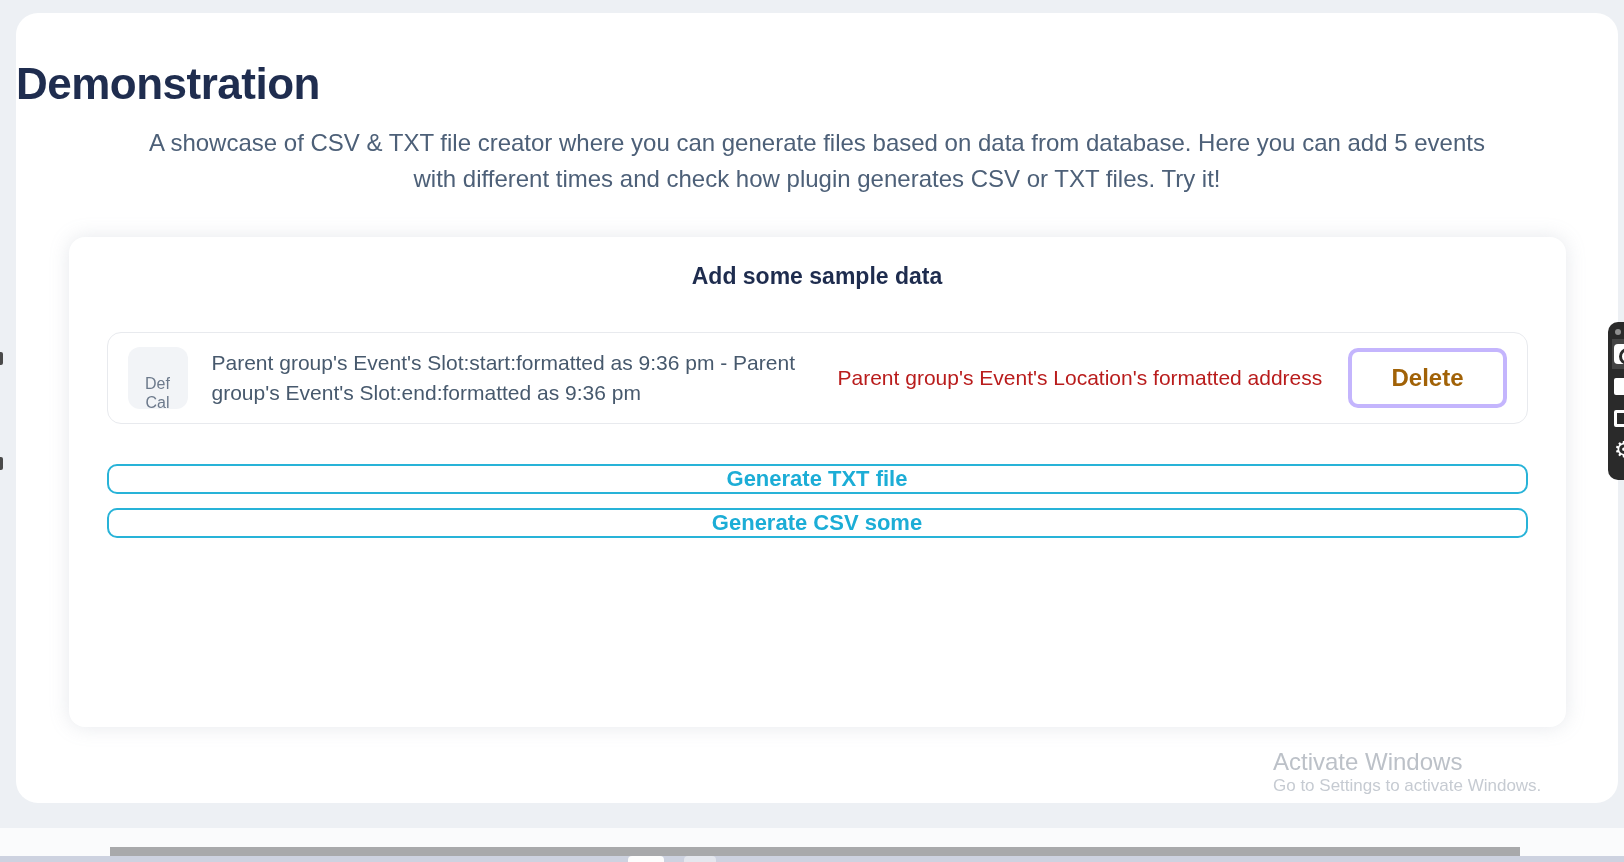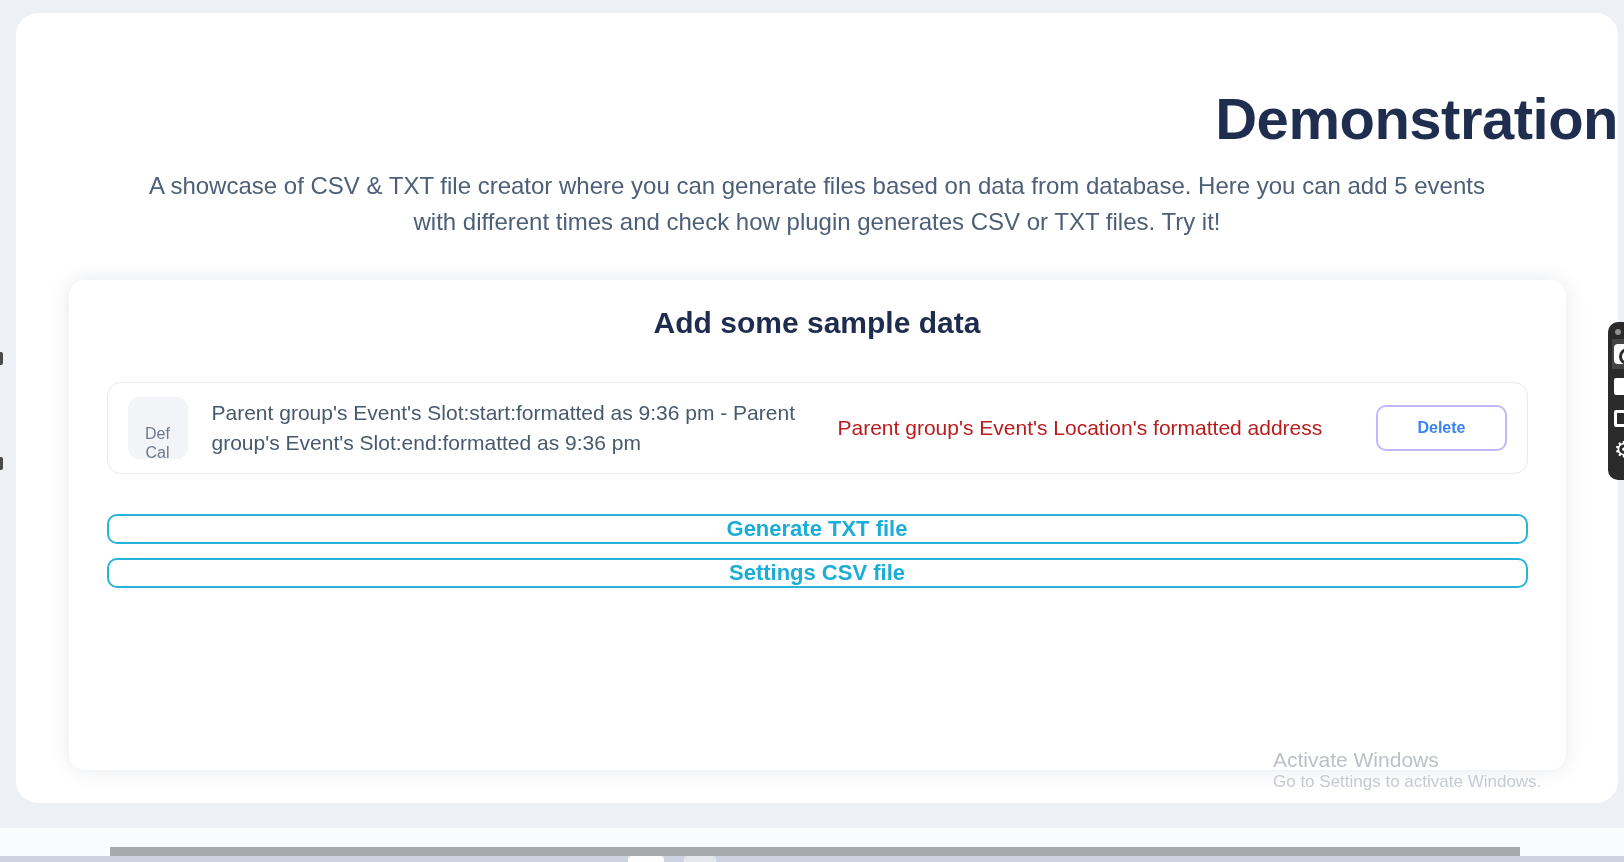--- a/index.html
+++ b/index.html
@@ -12,8 +12,8 @@
     background:#ffffff; border-radius:22px;
   }
   .page-title{
-    margin-top:72px; text-align:right;
-    font-size:58px; font-weight:700; color:#1f2d4f; letter-spacing:-0.5px;
+    margin-top:46px; text-align:left;
+    font-size:44px; font-weight:700; color:#1f2d4f; letter-spacing:-0.5px;
   }
   .page-subtitle{
     margin:16px auto 16px; width:1360px; text-align:center;

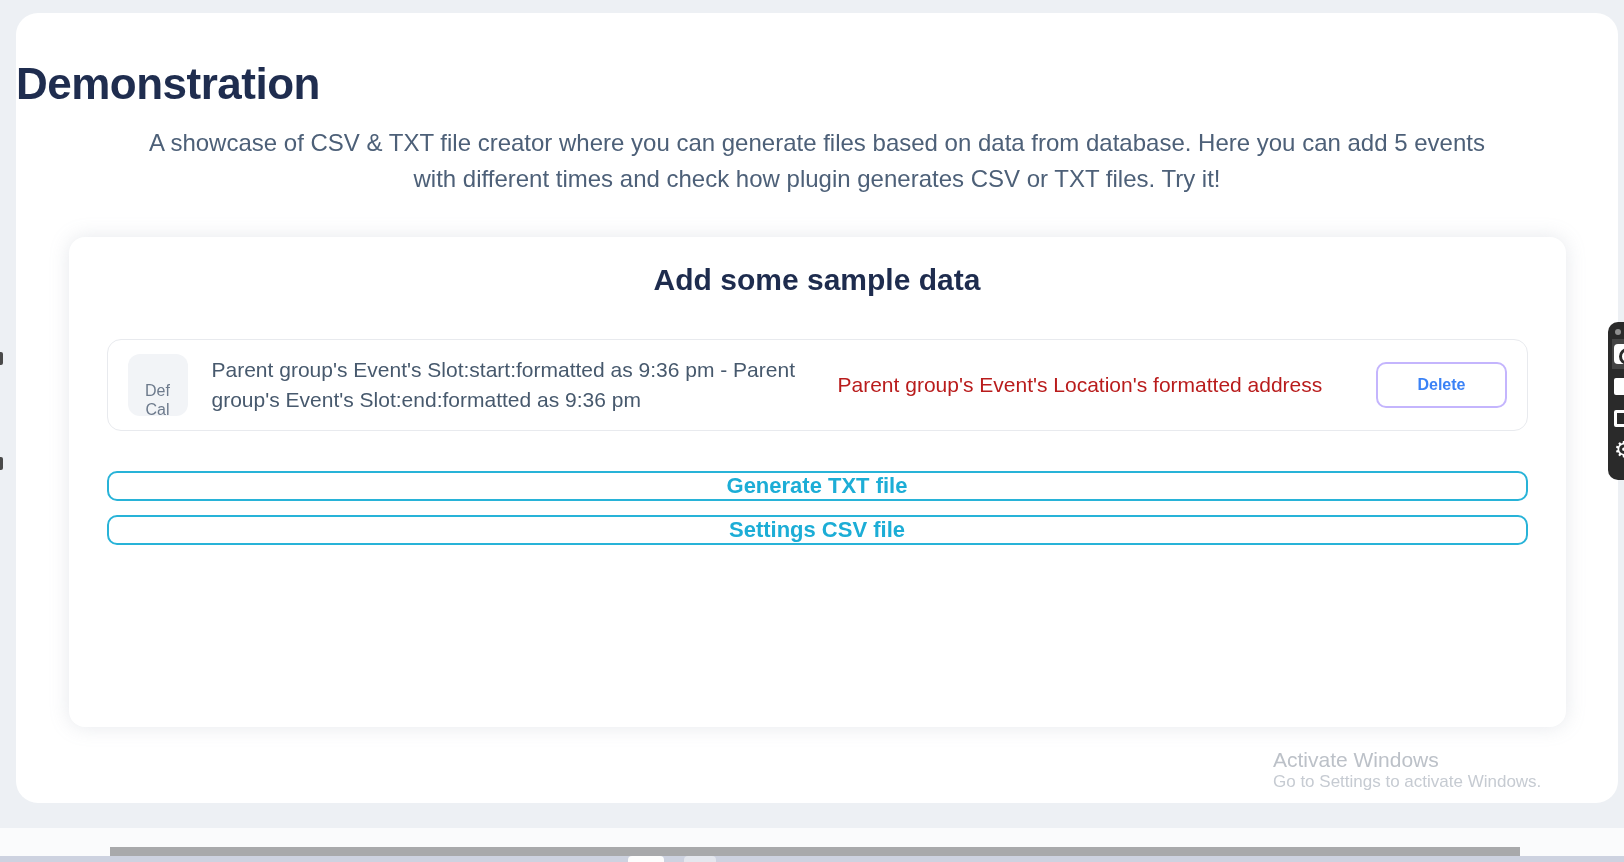--- a/index.html
+++ b/index.html
@@ -28,7 +28,7 @@
     padding:26px 38px 38px 38px;
   }
   .card-heading{
-    text-align:center; font-size:30px; font-weight:700; color:#1e2c4e;
+    text-align:center; font-size:23px; font-weight:700; color:#1e2c4e;
   }
 
   

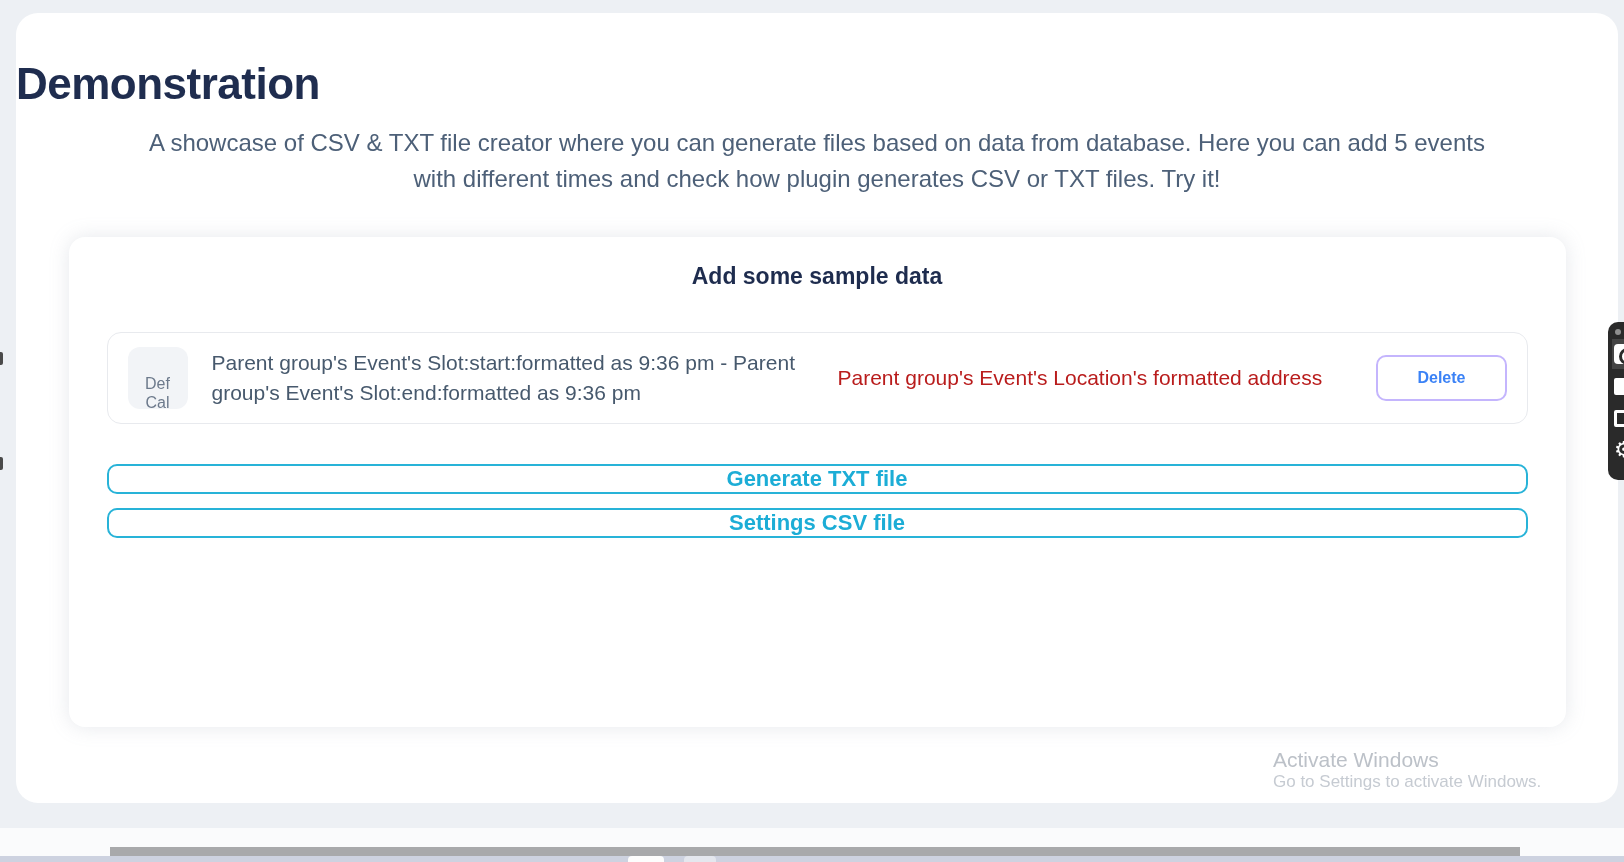--- a/index.html
+++ b/index.html
@@ -56,8 +56,8 @@
     flex:1 1 auto; font-size:21px; color:#b91c1c; padding-left:14px;
   }
   .delete-btn{
-    flex:0 0 auto; background:#fff; border:2px solid #c4b5fd; border-radius:10px;
-    color:#3b82f6; font-weight:700; font-size:16px; padding:12px 39px;
+    flex:0 0 auto; background:#fff; border:4px solid #c4b5fd; border-radius:10px;
+    color:#a16207; font-weight:700; font-size:24px; padding:12px 39px;
     font-family:"Liberation Sans", sans-serif; cursor:pointer;
   }
 

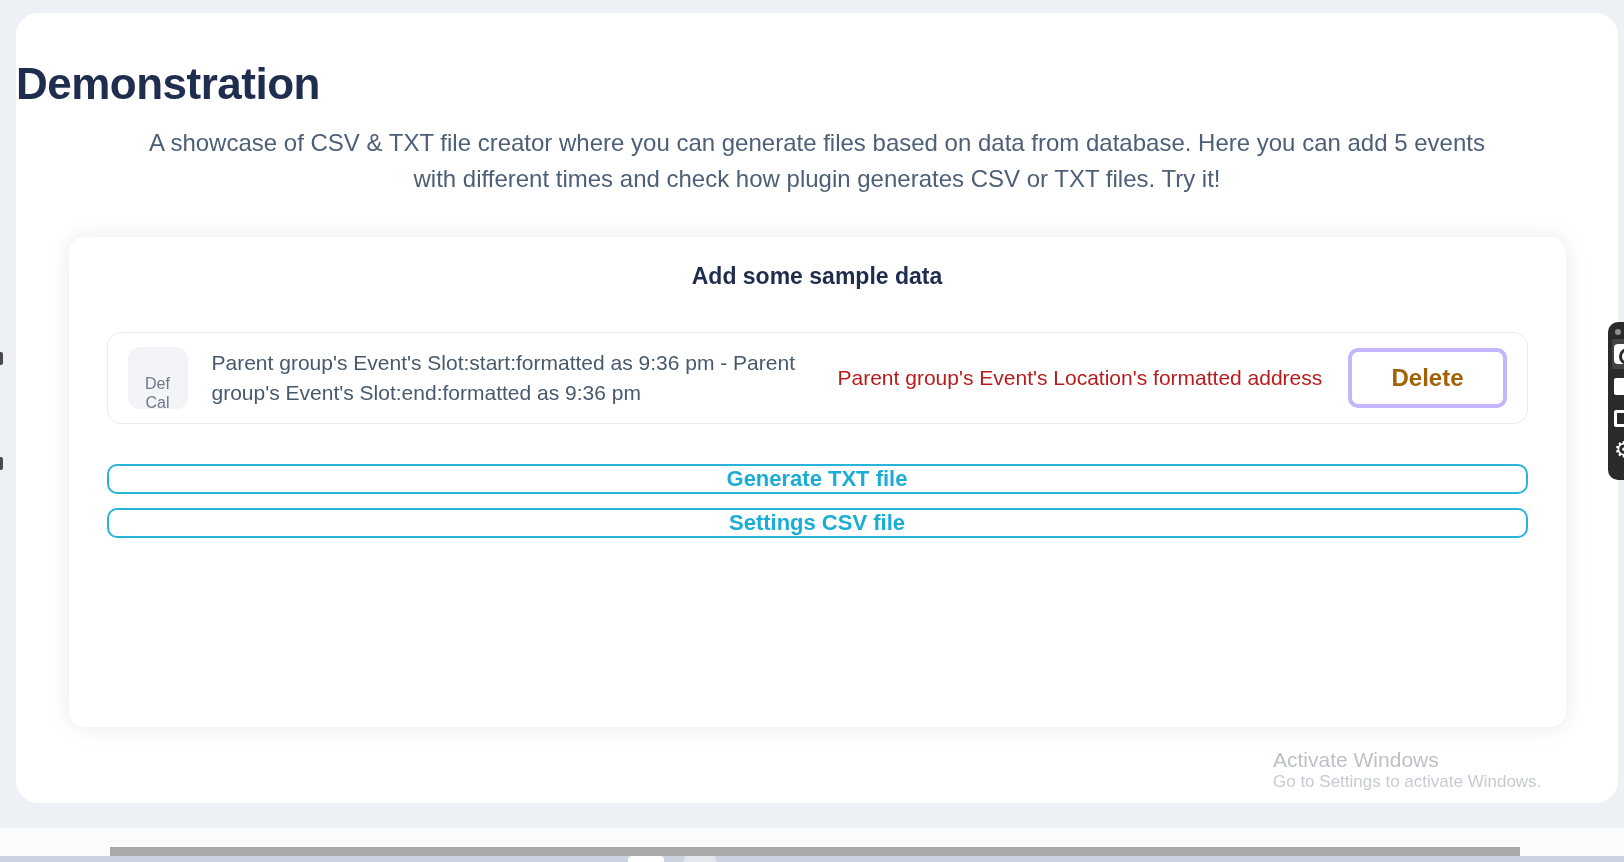--- a/index.html
+++ b/index.html
@@ -141,7 +141,7 @@
 
     <div class="gen-row">
       <button class="cyan-btn">Generate TXT file</button>
-      <button class="cyan-btn">Settings CSV file</button>
+      <button class="cyan-btn">Generate CSV some</button>
     </div>
   </section>
 </div>

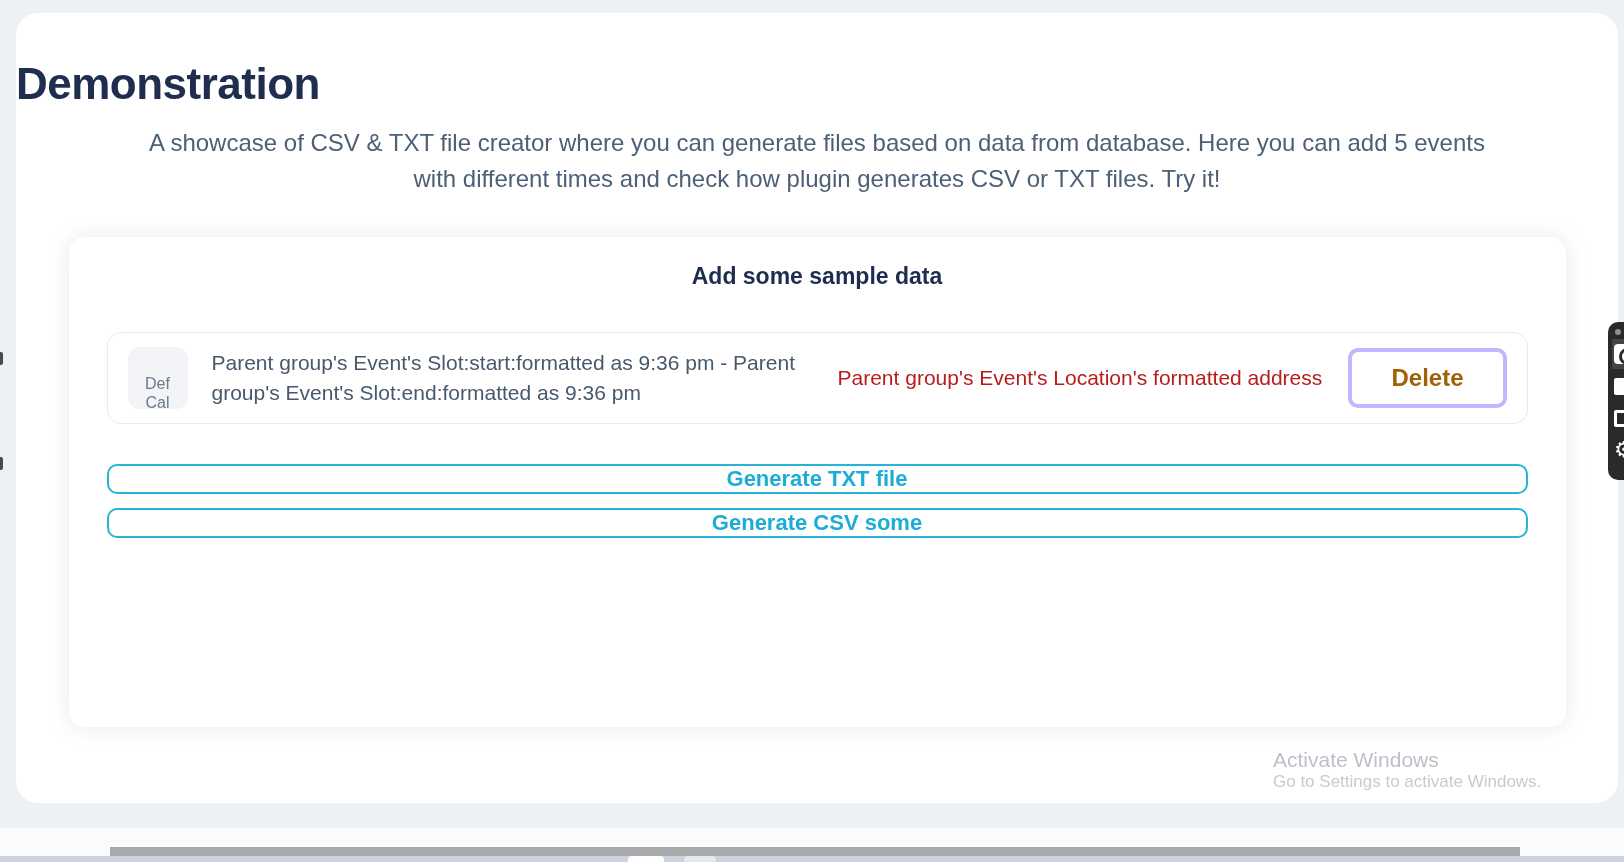--- a/index.html
+++ b/index.html
@@ -74,7 +74,7 @@
 
   
   .watermark{ position:absolute; left:1273px; top:748px; z-index:5; }
-  .watermark .l1{ font-size:21px; color:#bcc1c8; }
+  .watermark .l1{ font-size:24px; color:#bcc1c8; }
   .watermark .l2{ font-size:17px; color:#c6cbd2; margin-top:0; }
 
   

